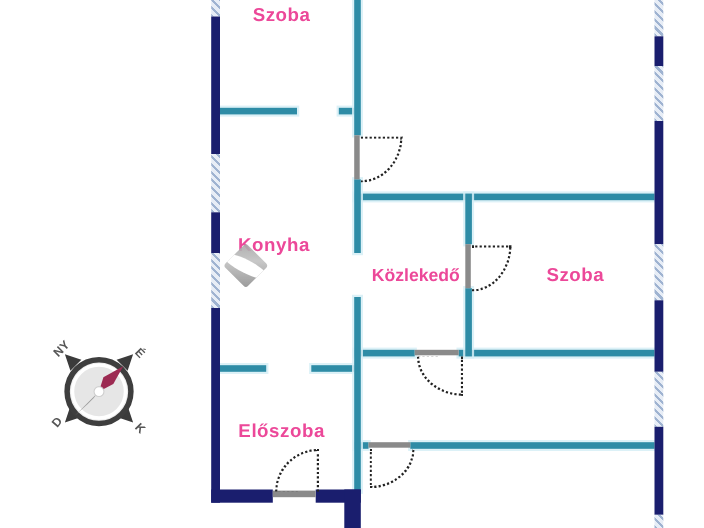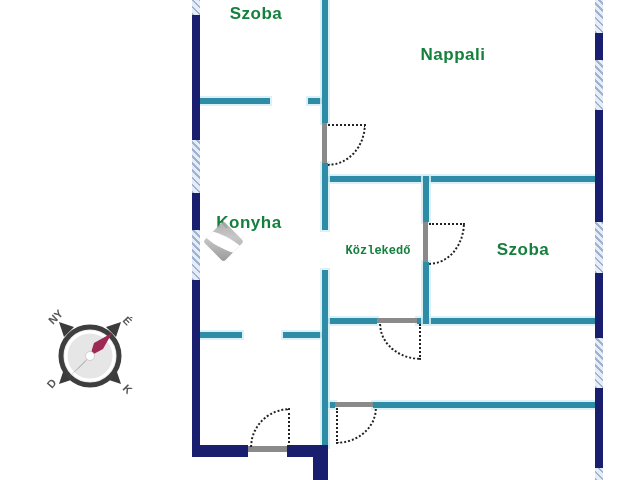--- a/index.html
+++ b/index.html
@@ -18,7 +18,7 @@
   .arc-br{border-bottom-right-radius:100% 100%;}
   .arc-bl{border-bottom-left-radius:100% 100%;}
   .arc-tl{border-top-left-radius:100% 100%;}
-  .lbl{position:absolute;transform:translate(-50%,-50%);font-weight:bold;color:#15803d;
+  .lbl{position:absolute;transform:translate(-50%,-50%);font-weight:bold;color:#ec4899;
        font-size:17px;white-space:nowrap;letter-spacing:.5px;}
   .lbl.small{font-size:12px;letter-spacing:0;font-family:Liberation Mono, monospace;}
   .wm-text{position:absolute;left:253px;top:219px;font-family:"Liberation Serif", serif;

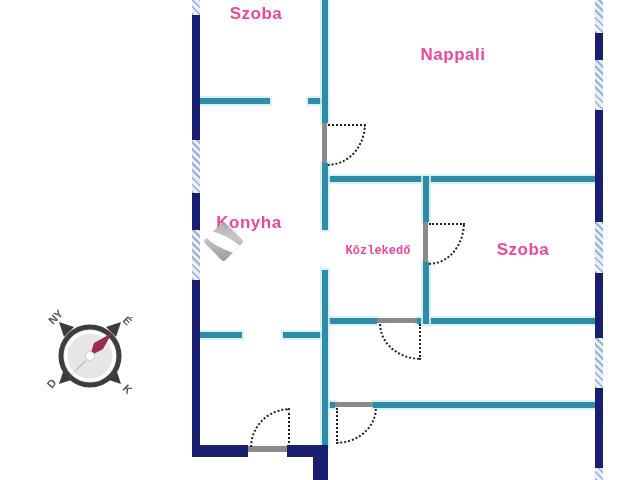--- a/index.html
+++ b/index.html
@@ -85,7 +85,6 @@
   <div class="arc arc-tl" style="left:250px;top:408px;width:36px;height:37px;border-width:2px 2px 0 2px;"></div>
 
   <div class="lbl" style="left:256px;top:14px;">Szoba</div>
-  <div class="lbl" style="left:453px;top:55px;">Nappali</div>
   <div class="lbl" style="left:249px;top:223px;">Konyha</div>
   <div class="lbl small" style="left:378px;top:251px;">Közlekedő</div>
   <div class="lbl" style="left:523px;top:250px;">Szoba</div>

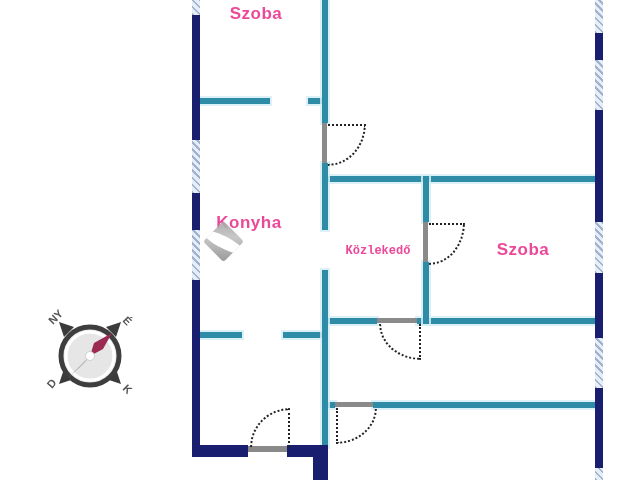--- a/index.html
+++ b/index.html
@@ -20,7 +20,7 @@
   .arc-tl{border-top-left-radius:100% 100%;}
   .lbl{position:absolute;transform:translate(-50%,-50%);font-weight:bold;color:#ec4899;
        font-size:17px;white-space:nowrap;letter-spacing:.5px;}
-  .lbl.small{font-size:12px;letter-spacing:0;font-family:Liberation Mono, monospace;}
+  .lbl.small{font-size:16px;letter-spacing:0;}
   .wm-text{position:absolute;left:253px;top:219px;font-family:"Liberation Serif", serif;
        font-variant:small-caps;font-size:34px;line-height:36px;color:#bdbdbd;opacity:.85;
        letter-spacing:2px;white-space:nowrap;}

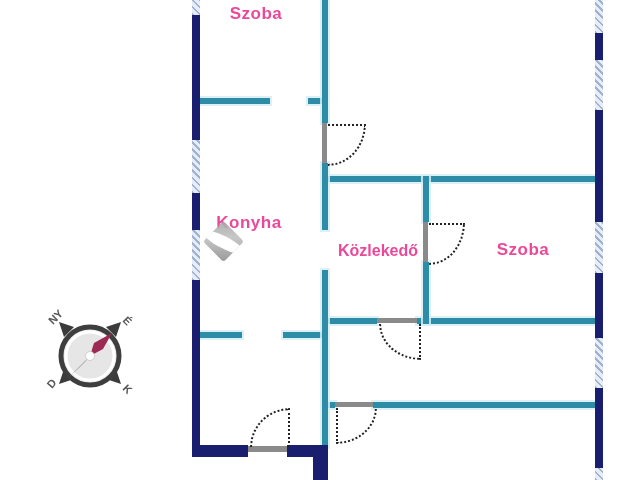--- a/index.html
+++ b/index.html
@@ -88,6 +88,7 @@
   <div class="lbl" style="left:249px;top:223px;">Konyha</div>
   <div class="lbl small" style="left:378px;top:251px;">Közlekedő</div>
   <div class="lbl" style="left:523px;top:250px;">Szoba</div>
+  <div class="lbl" style="left:256px;top:392px;">Előszoba</div>
 
   <div class="wm-diamond">
     <div class="wm-swoosh"></div>

